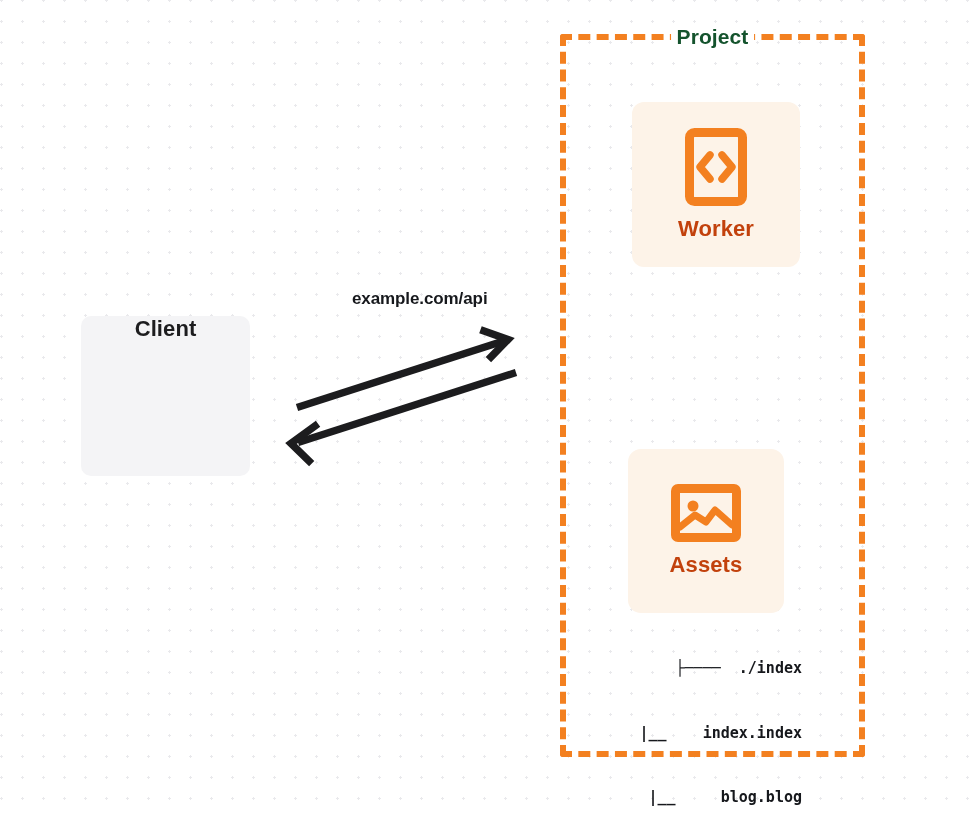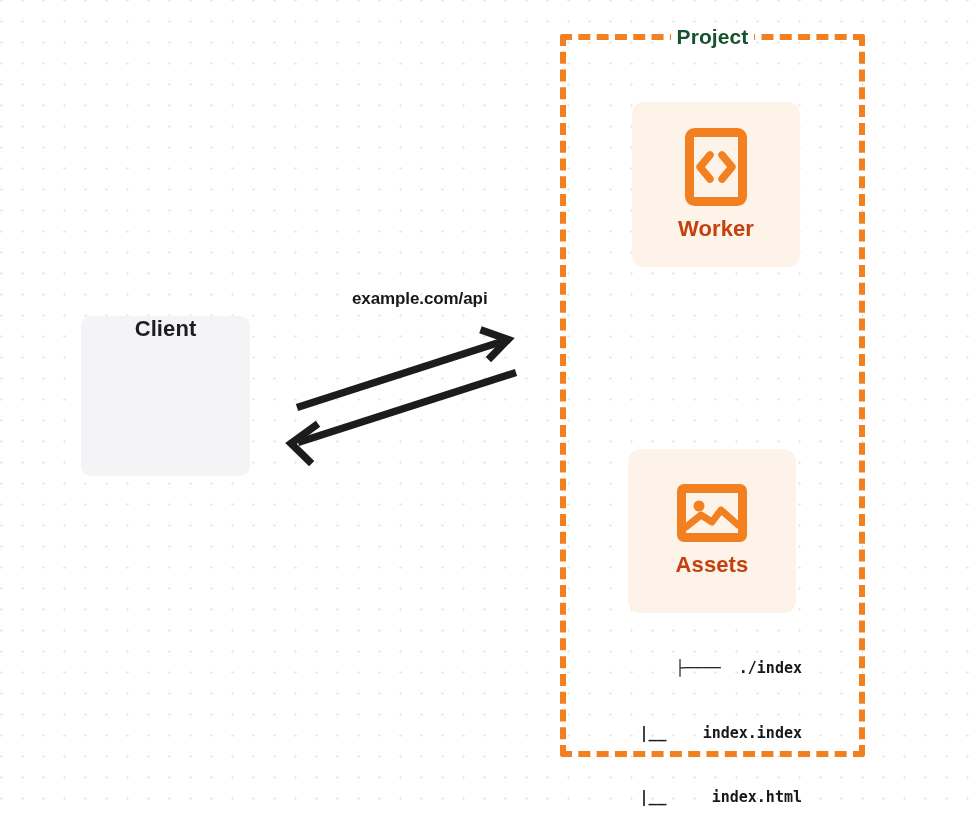--- a/index.html
+++ b/index.html
@@ -110,7 +110,7 @@
   .card-assets {
     left: 628px;
     top: 449px;
-    width: 168px;
+    width: 156px;
     height: 164px;
     border-radius: 13px;
   }

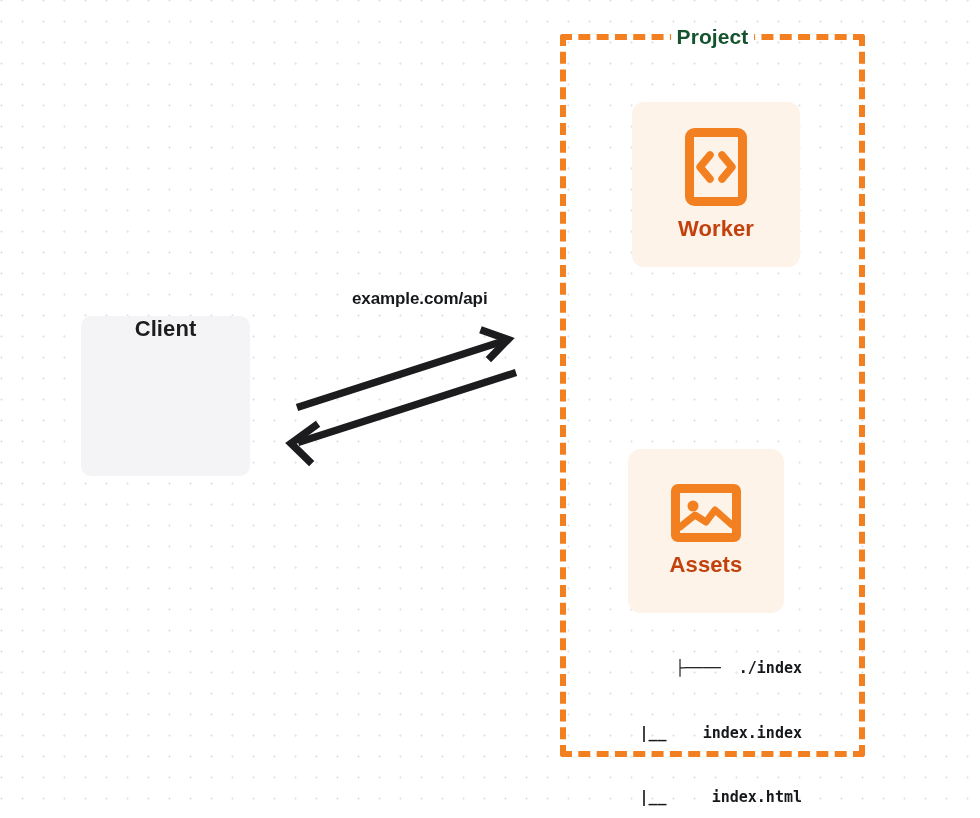--- a/index.html
+++ b/index.html
@@ -190,7 +190,7 @@
   <div class="file-tree">
     <div>├────  ./index</div>
     <div>   |__    index.index</div>
-    <div>   |__     index.html</div>
+    <div>   |__     blog.blog</div>
     
   </div>
 

